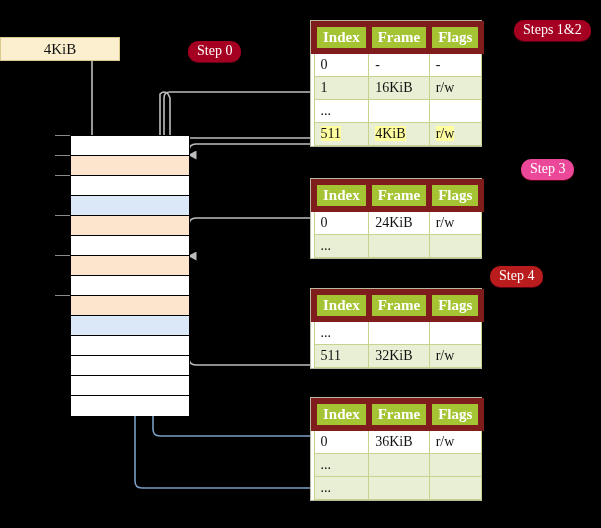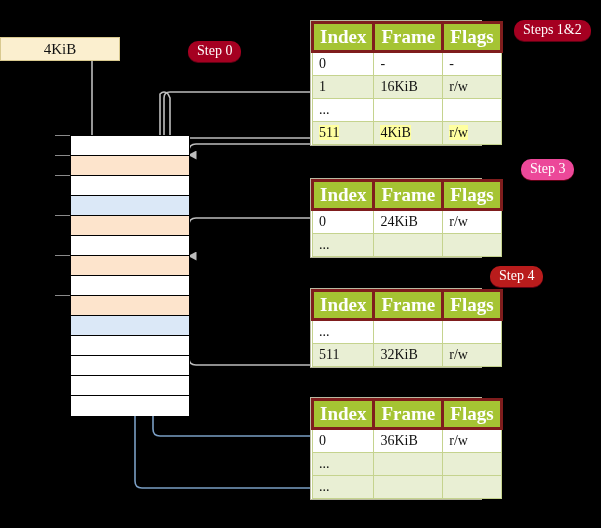--- a/index.html
+++ b/index.html
@@ -31,8 +31,8 @@
           border-collapse:collapse;background:#fff;}
   .ptable table{border-collapse:collapse;font-size:14px;color:#111;}
   .ptable th{background:#a5c433;color:#fff;font-weight:bold;
-             text-align:left;padding:2px 6px;border:3px solid #7f1d1d;
-             font-size:19px;}
+             text-align:left;padding:2px 6px;border:6px solid #7f1d1d;
+             font-size:15px;}
   .ptable td{border:1px solid #c5d38e;padding:2px 6px;height:18px;
              vertical-align:middle;}
   .ptable tr.alt td{background:#e9efd4;}

